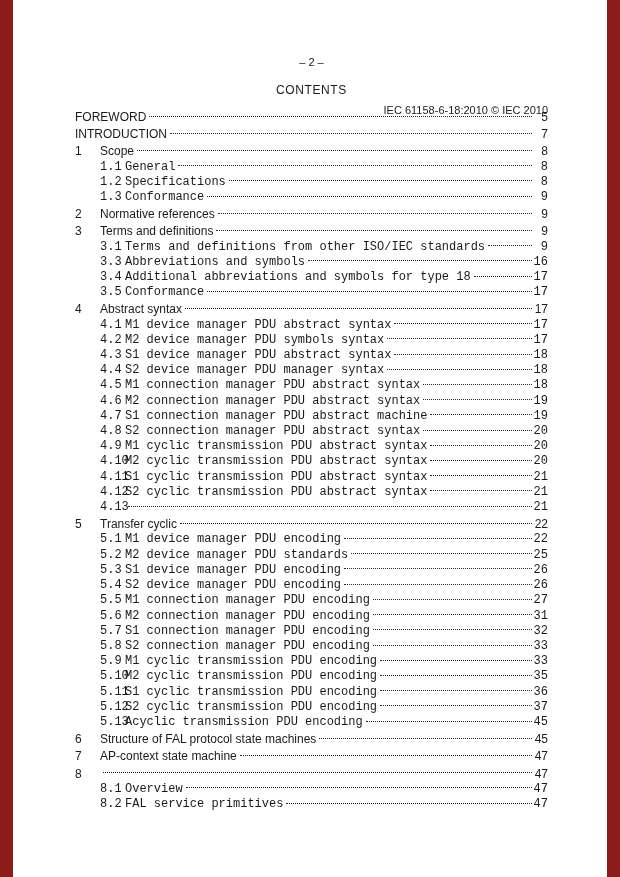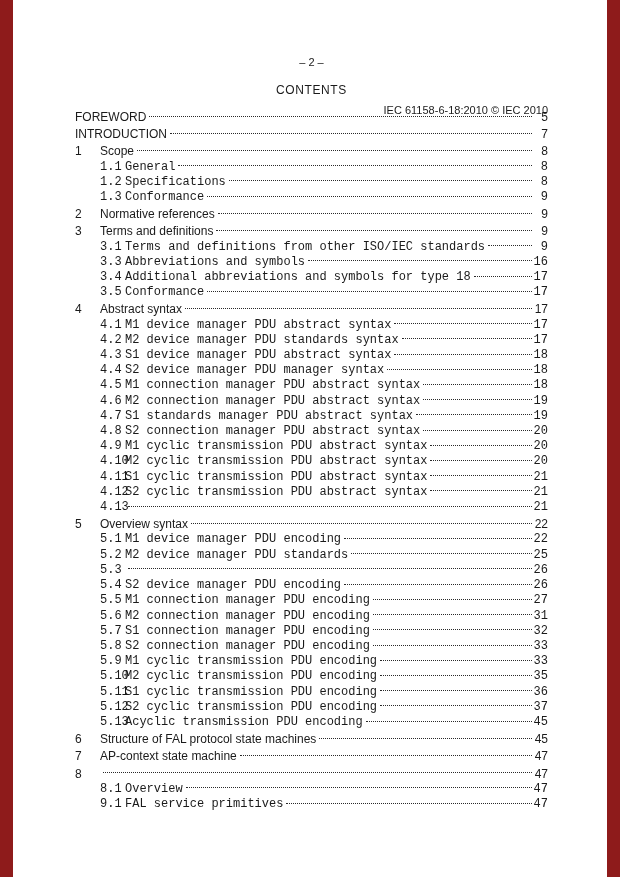--- a/index.html
+++ b/index.html
@@ -195,7 +195,7 @@
   </div>
         <div class="toc-row lvl1">
     <span class="toc-num">4.2</span>
-    <span class="toc-label">M2 device manager PDU standards syntax</span>
+    <span class="toc-label">M2 device manager PDU symbols syntax</span>
     <span class="toc-leader"></span>
     <span class="toc-page">17</span>
   </div>

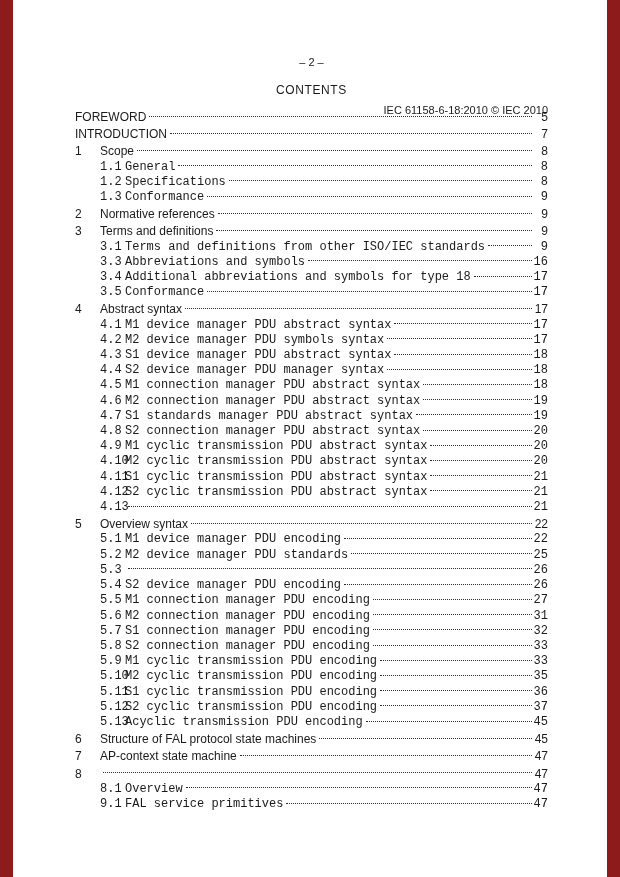--- a/index.html
+++ b/index.html
@@ -225,7 +225,7 @@
   </div>
         <div class="toc-row lvl1">
     <span class="toc-num">4.7</span>
-    <span class="toc-label">S1 standards manager PDU abstract syntax</span>
+    <span class="toc-label">S1 connection manager PDU abstract machine</span>
     <span class="toc-leader"></span>
     <span class="toc-page">19</span>
   </div>

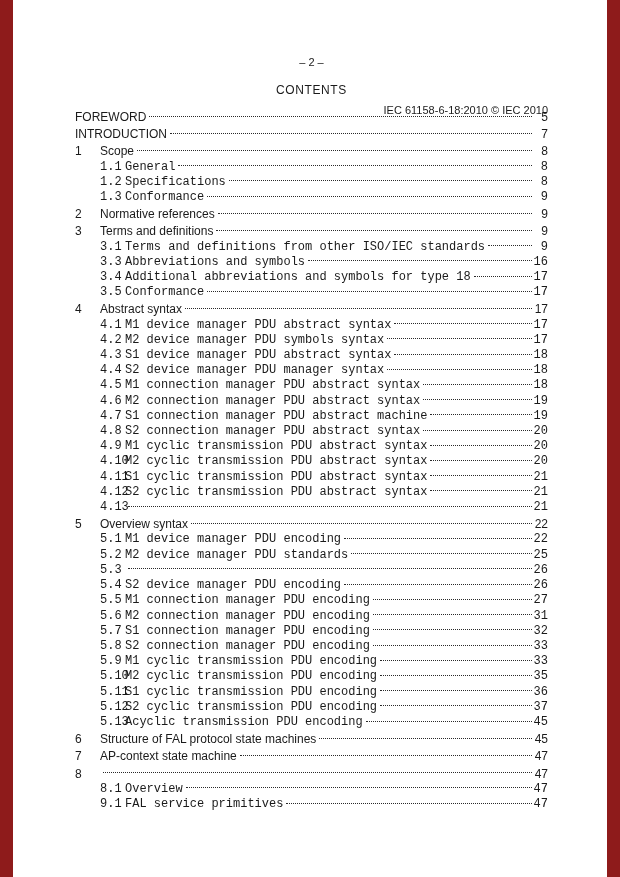--- a/index.html
+++ b/index.html
@@ -266,7 +266,7 @@
   </div>
         <div class="toc-row lvl0">
     <span class="toc-num">5</span>
-    <span class="toc-label">Overview syntax</span>
+    <span class="toc-label">Transfer cyclic</span>
     <span class="toc-leader"></span>
     <span class="toc-page">22</span>
   </div>

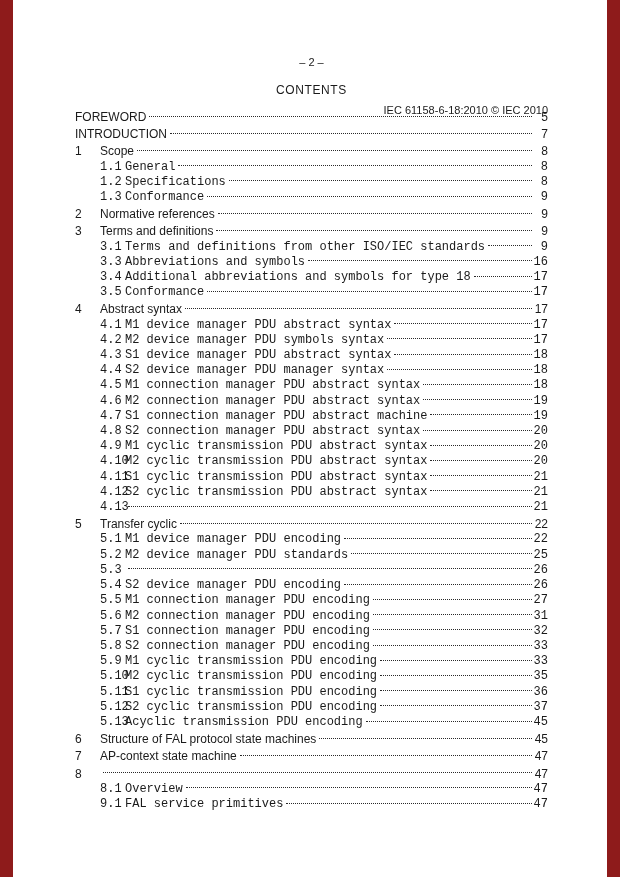--- a/index.html
+++ b/index.html
@@ -284,6 +284,7 @@
   </div>
         <div class="toc-row lvl1">
     <span class="toc-num">5.3</span>
+    <span class="toc-label">S1 device manager PDU encoding</span>
     <span class="toc-leader"></span>
     <span class="toc-page">26</span>
   </div>

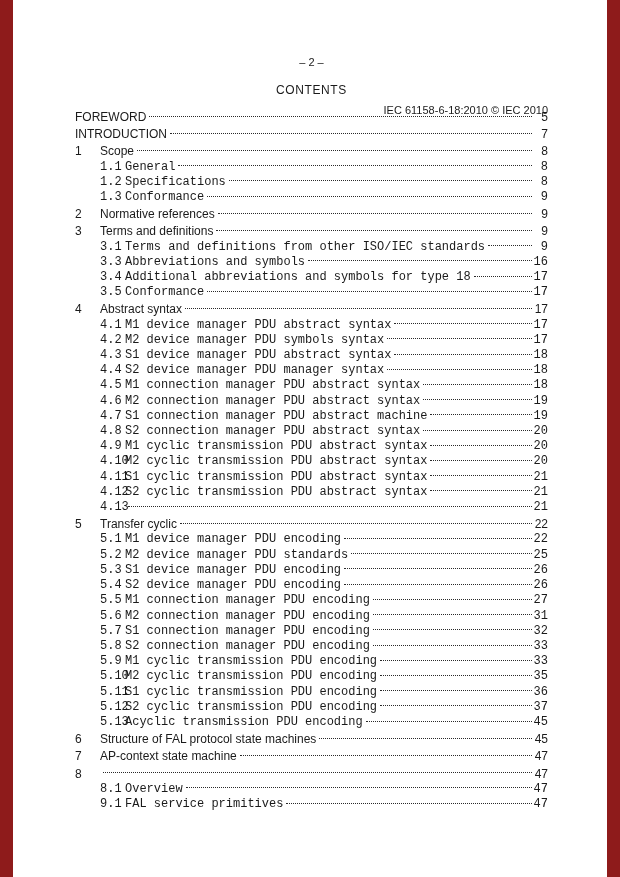--- a/index.html
+++ b/index.html
@@ -372,7 +372,7 @@
     <span class="toc-page">47</span>
   </div>
         <div class="toc-row lvl1">
-    <span class="toc-num">9.1</span>
+    <span class="toc-num">8.2</span>
     <span class="toc-label">FAL service primitives</span>
     <span class="toc-leader"></span>
     <span class="toc-page">47</span>

